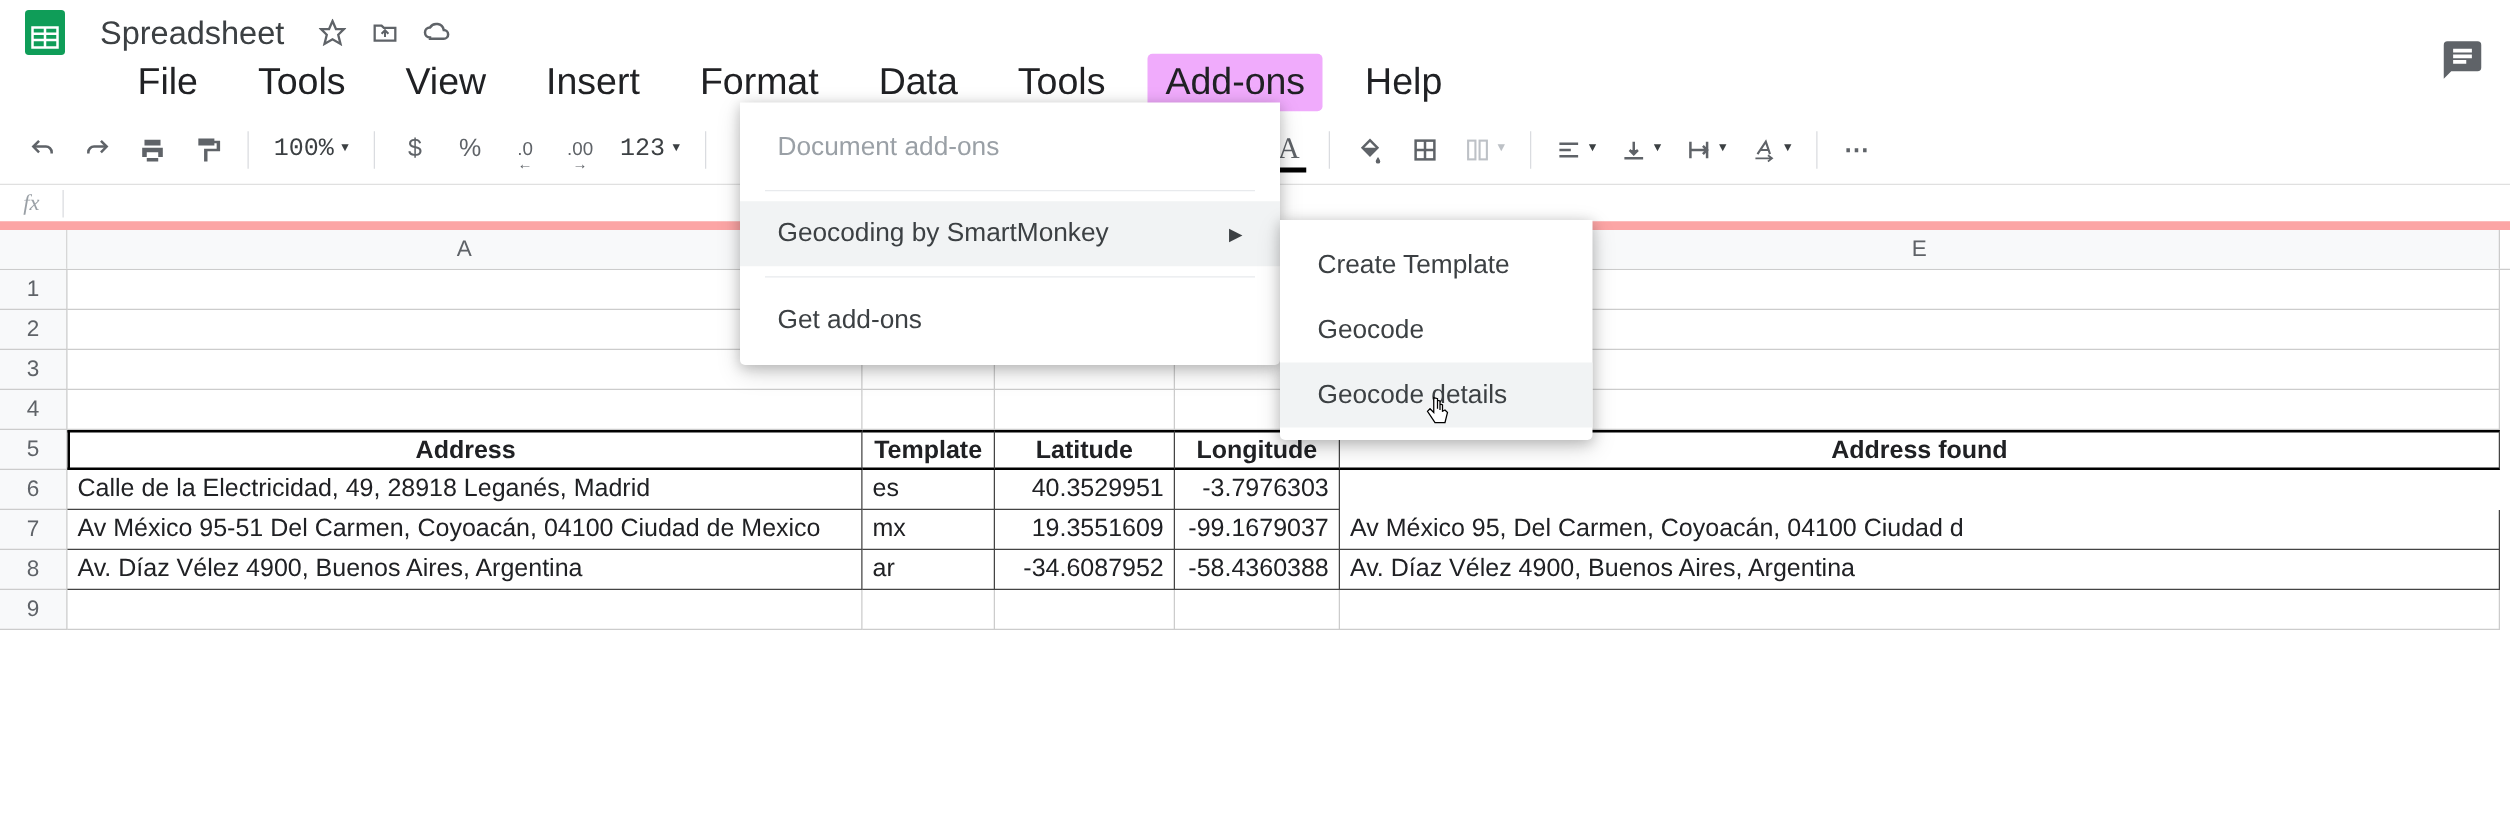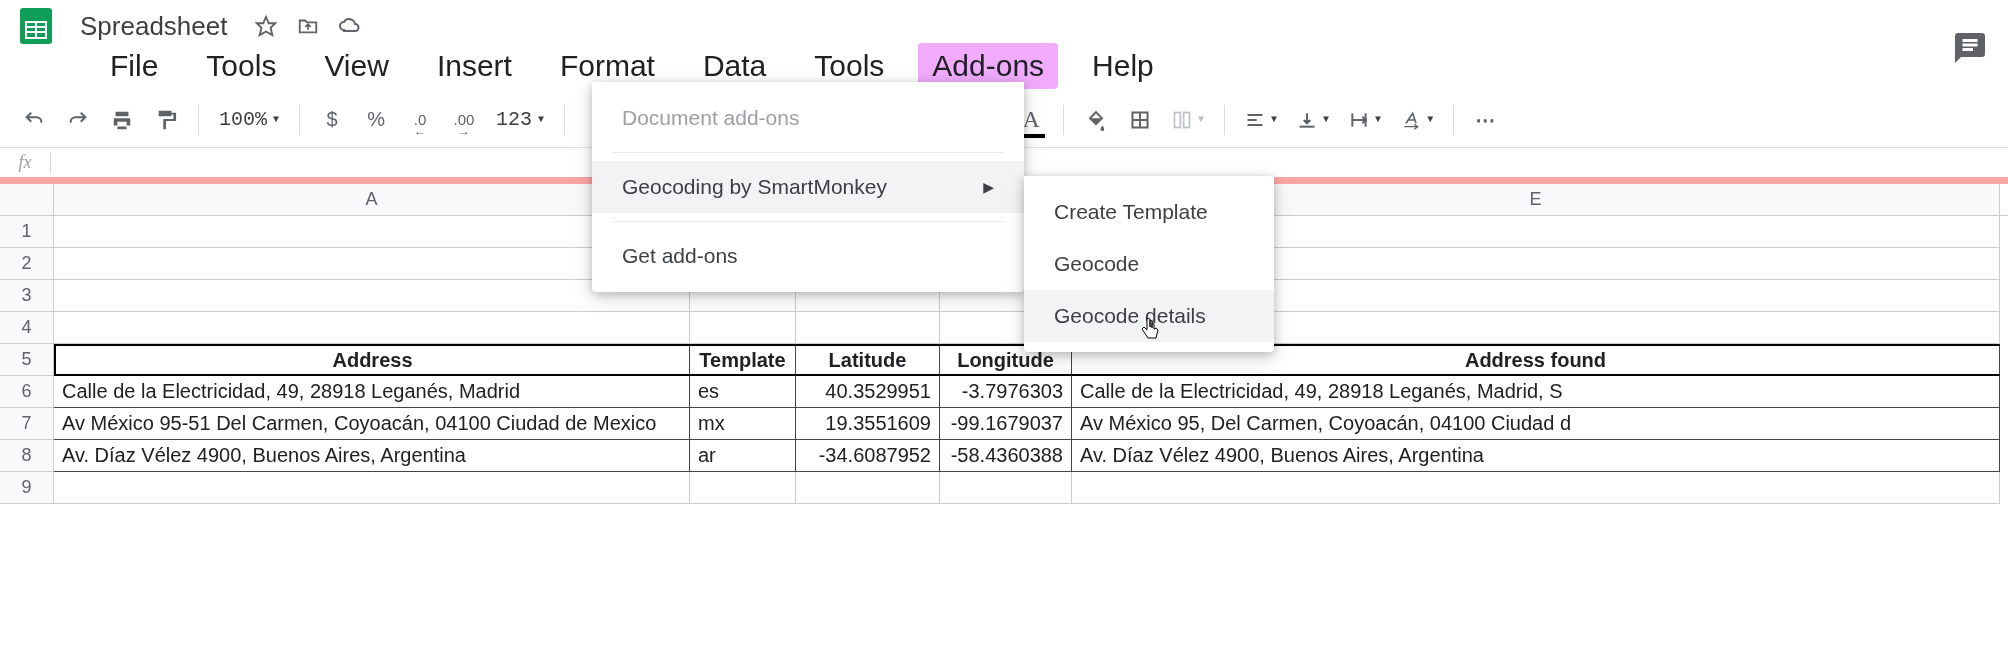--- a/index.html
+++ b/index.html
@@ -279,7 +279,6 @@
       <div class="cell col-B">es</div>
       <div class="cell col-C num">40.3529951</div>
       <div class="cell col-D num">-3.7976303</div>
-      <div class="cell col-E">Calle de la Electricidad, 49, 28918 Leganés, Madrid, S</div>
     </div>
   <div class="row row7">
       <div class="row-h">7</div>

